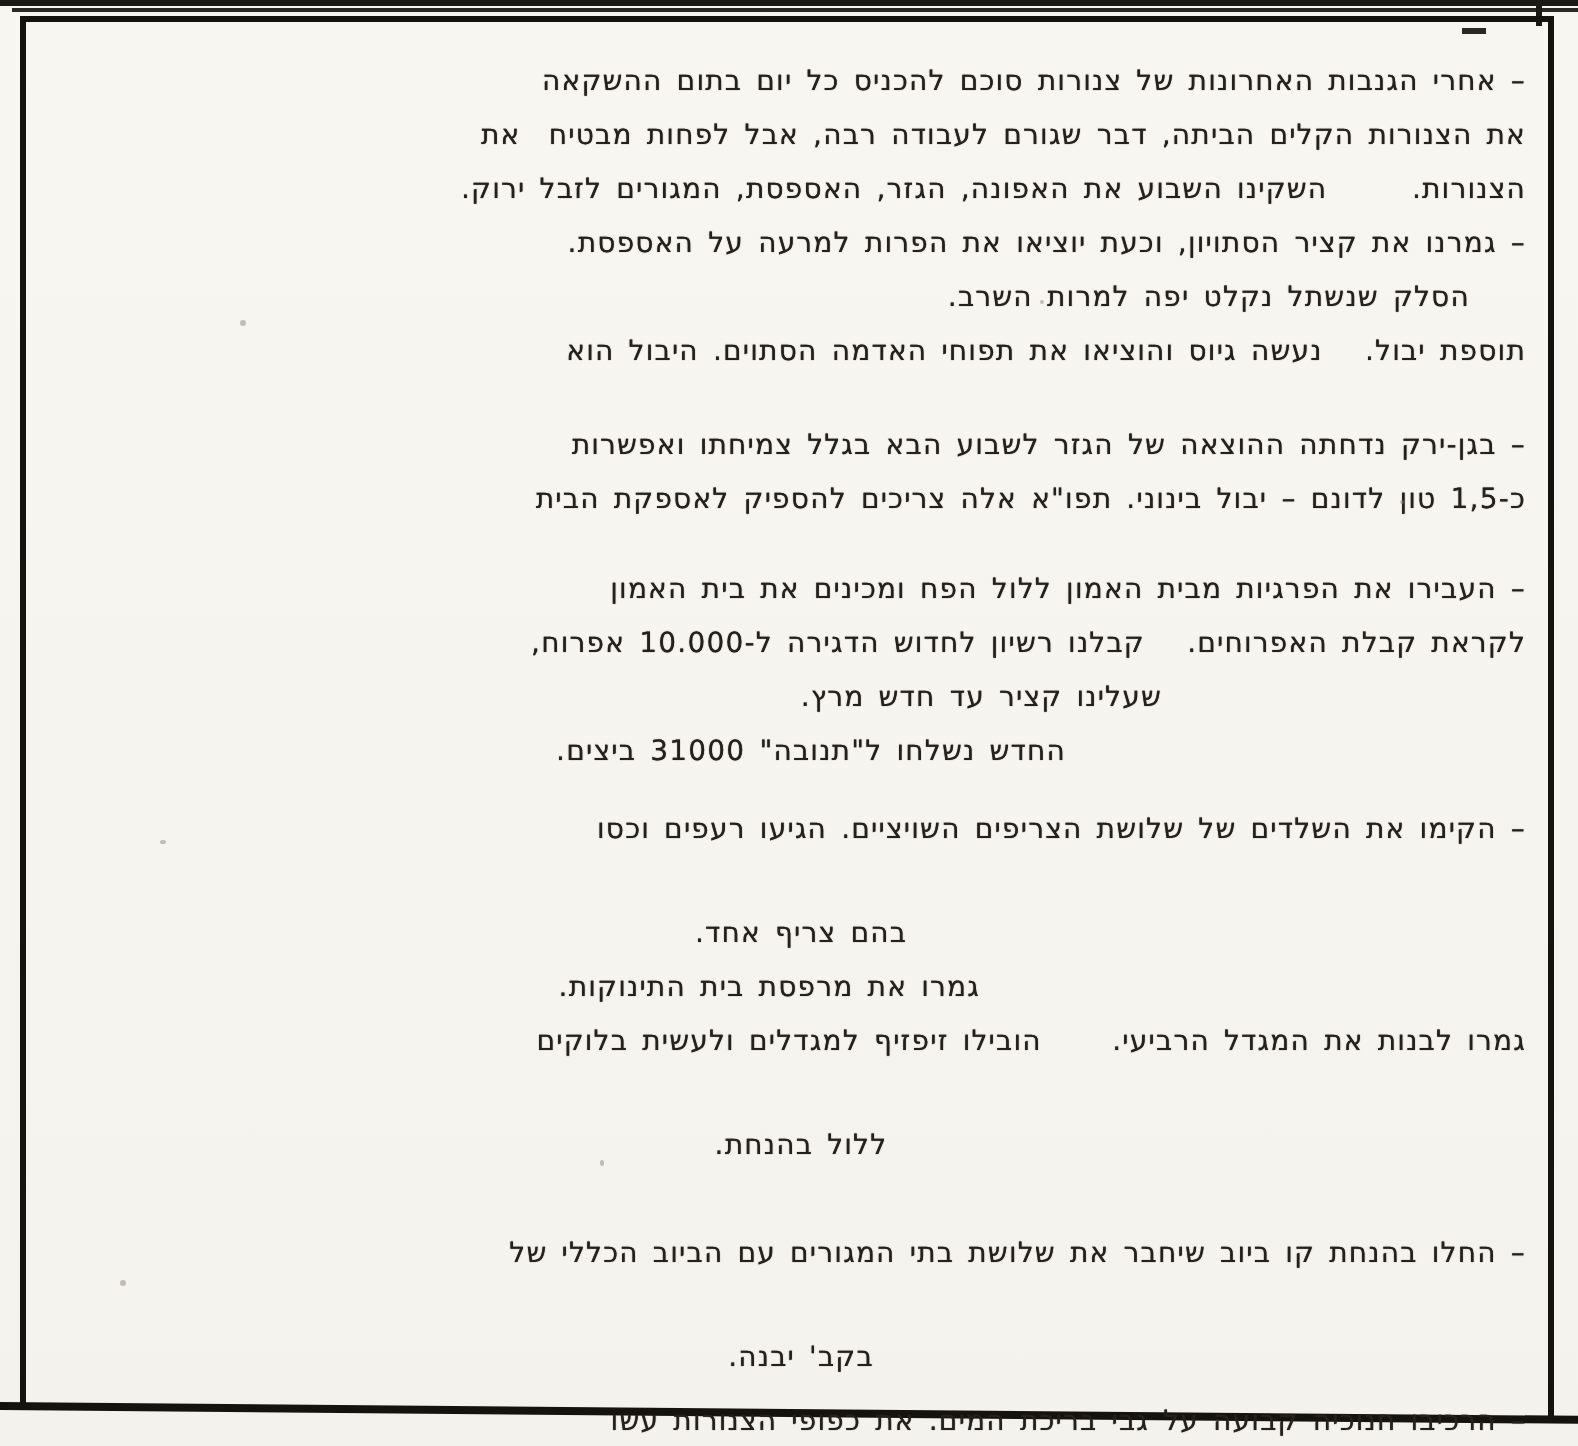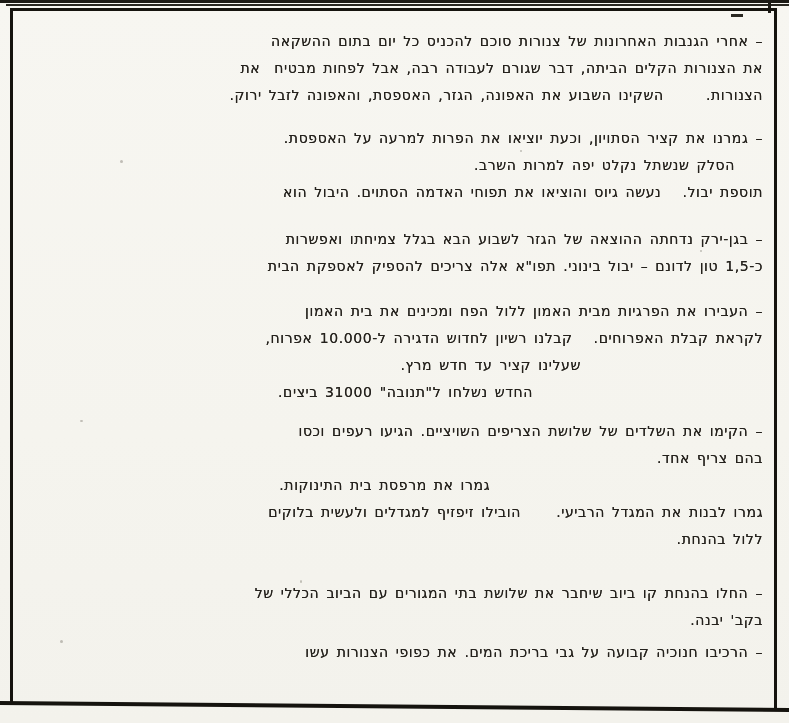--- a/index.html
+++ b/index.html
@@ -69,7 +69,7 @@
     <div>
       <div class="line mt10">– אחרי הגנבות האחרונות של צנורות סוכם להכניס כל יום בתום ההשקאה</div>
       <div class="line">את הצנורות הקלים הביתה, דבר שגורם לעבודה רבה, אבל לפחות מבטיח  את</div>
-      <div class="line">הצנורות.      השקינו השבוע את האפונה, הגזר, האספסת, והאפונה לזבל ירוק.</div>
+      <div class="line">הצנורות.      השקינו השבוע את האפונה, הגזר, האספסת, המגורים לזבל ירוק.</div>
     </div>
 
     <div>

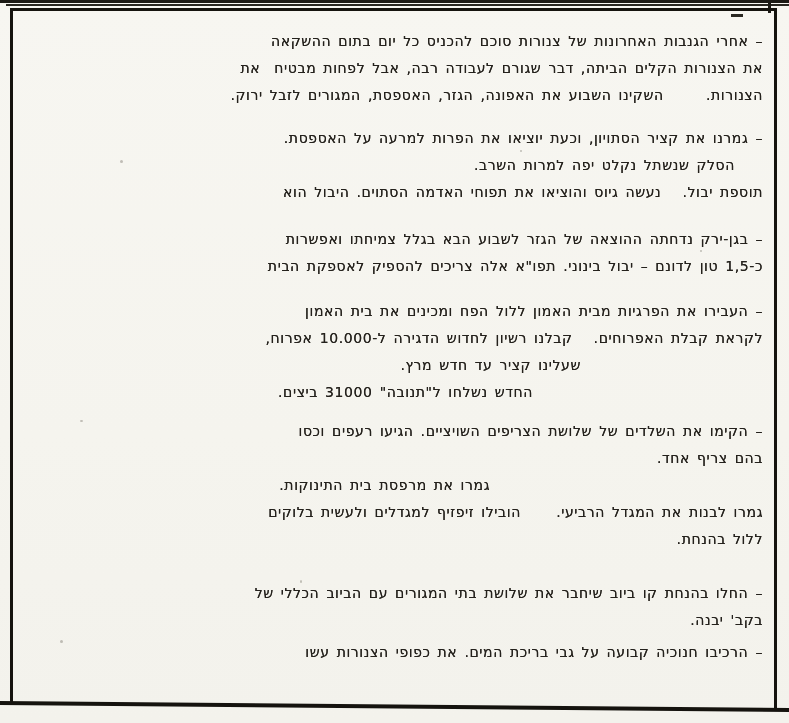--- a/index.html
+++ b/index.html
@@ -42,7 +42,7 @@
   .ind182{padding-right:182px;}
   .ind230{padding-right:230px;}
   .ind273{padding-right:273px;}
-  .mt16{margin-top:16px;} .mt20{margin-top:20px;} .mt18{margin-top:18px;}
+  .mt16{} .mt20{margin-top:20px;} .mt18{margin-top:18px;}
   .mt12{margin-top:12px;} .mt27{margin-top:27px;} .mt5{margin-top:5px;}
   .mt10{margin-top:10px;}
   

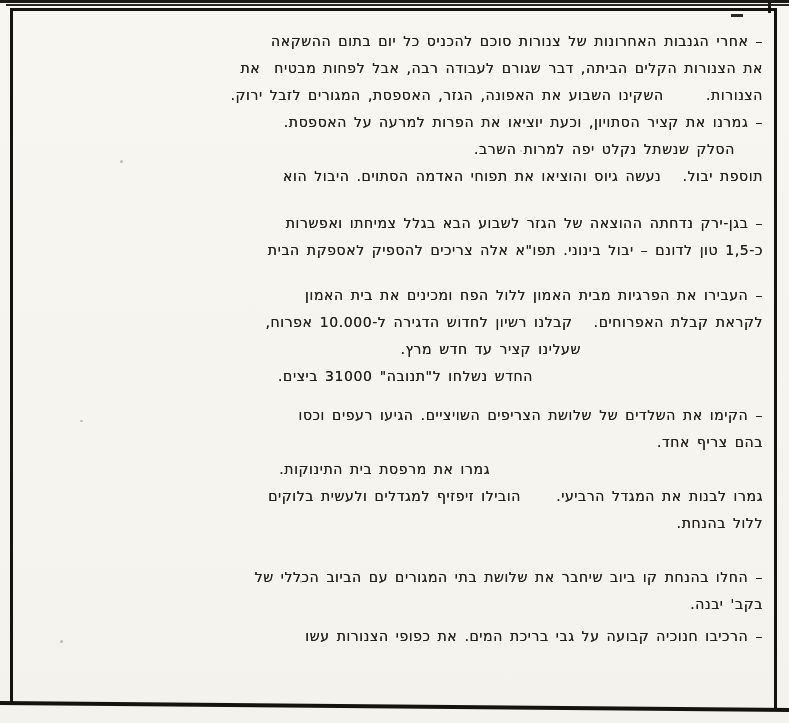--- a/index.html
+++ b/index.html
@@ -37,7 +37,7 @@
     text-shadow:0 0 .5px rgba(36,33,28,.85);
   }
   .line{white-space:pre;height:27px;overflow:visible;}
-  .line.left{text-align:right;padding-left:8px;}
+  .line.left{text-align:center;padding-left:8px;margin-top:25px;}
   .ind28{padding-right:28px;}
   .ind182{padding-right:182px;}
   .ind230{padding-right:230px;}

